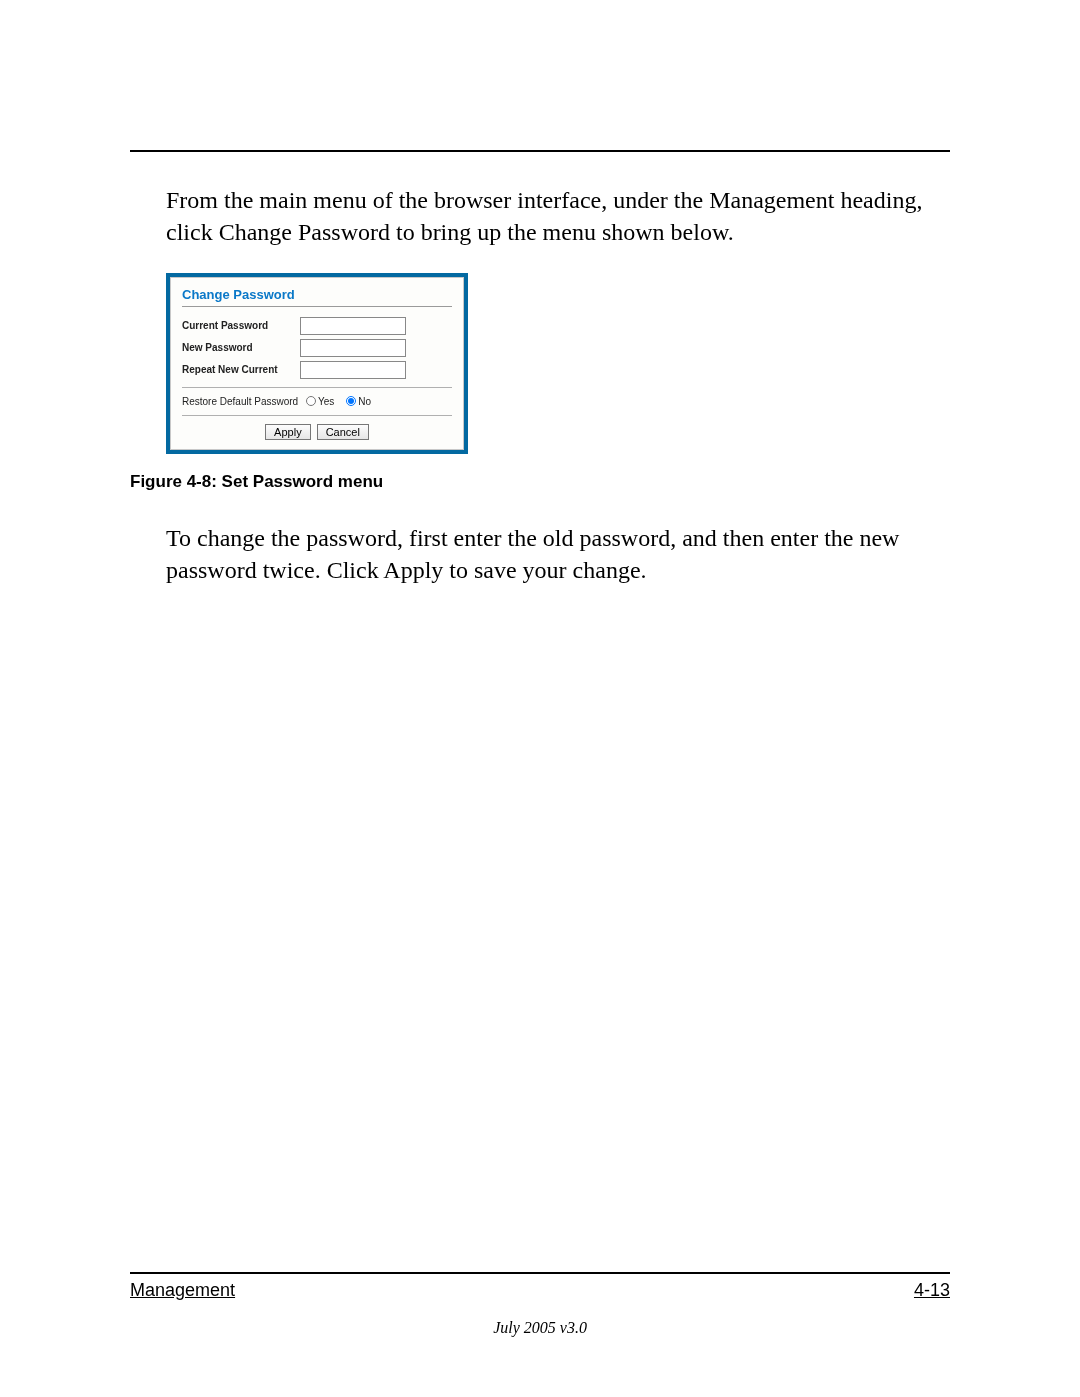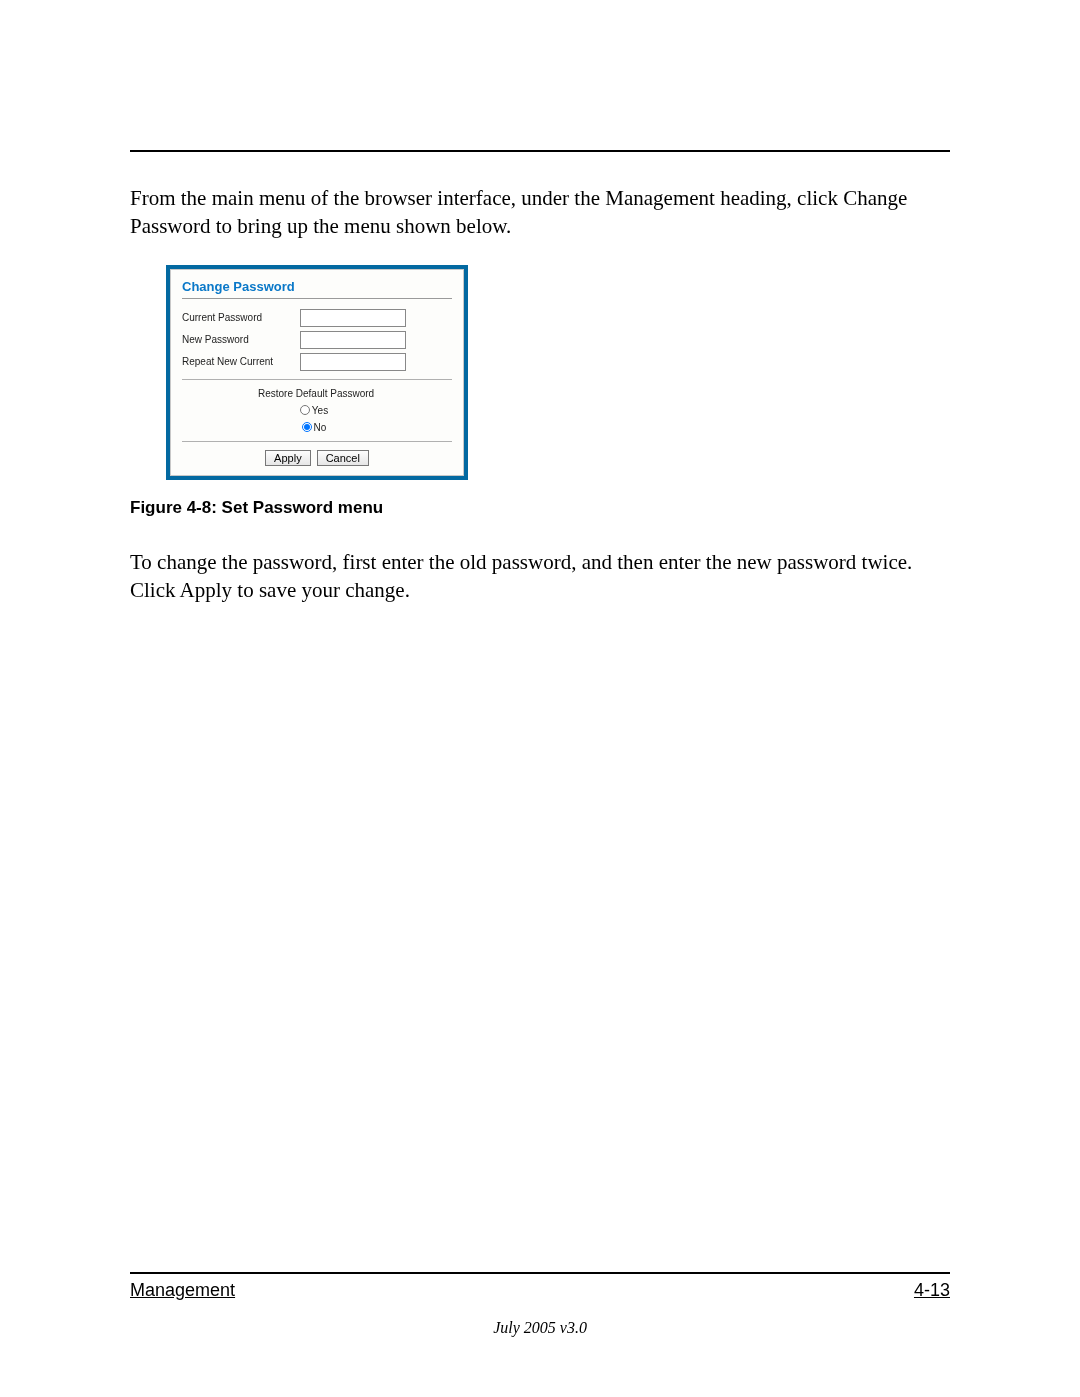--- a/index.html
+++ b/index.html
@@ -26,9 +26,10 @@
     margin-bottom: 32px;
   }
   .body-para {
-    font-size: 21px;
+    font-size: 24px;
     line-height: 1.35;
     margin-bottom: 24px;
+    margin-left: 36px;
   }
   .figure-wrap {
     margin: 8px 0 18px 36px;

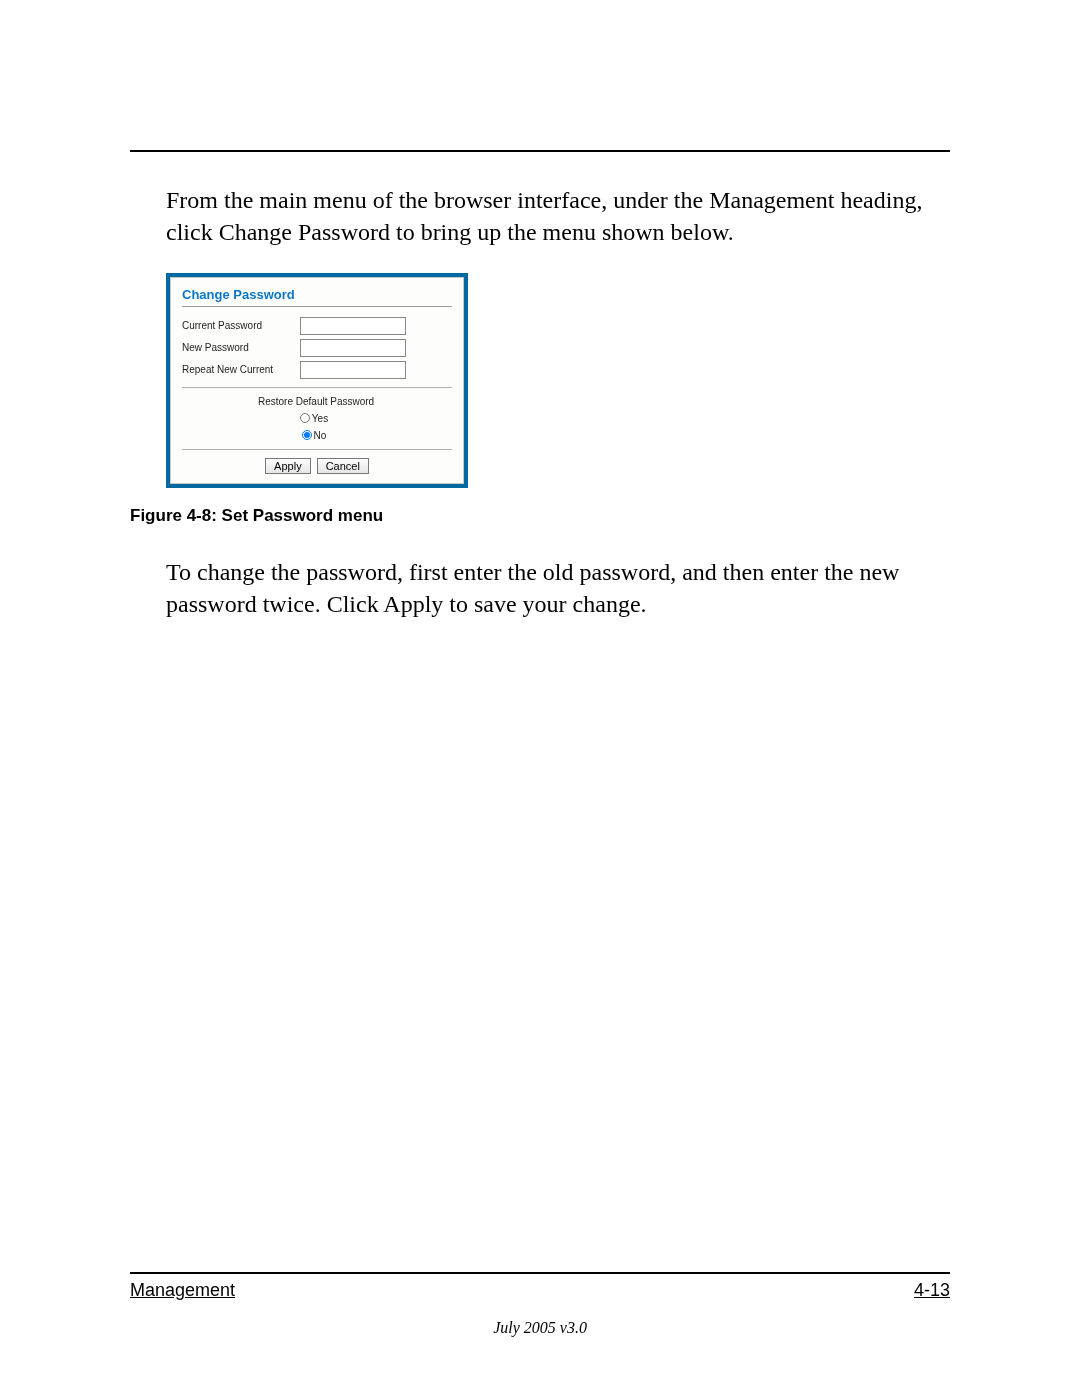--- a/index.html
+++ b/index.html
@@ -62,6 +62,7 @@
     width: 118px;
     font-size: 10px;
     color: #222;
+    font-weight: bold;
   }
   .form-input {
     height: 18px;

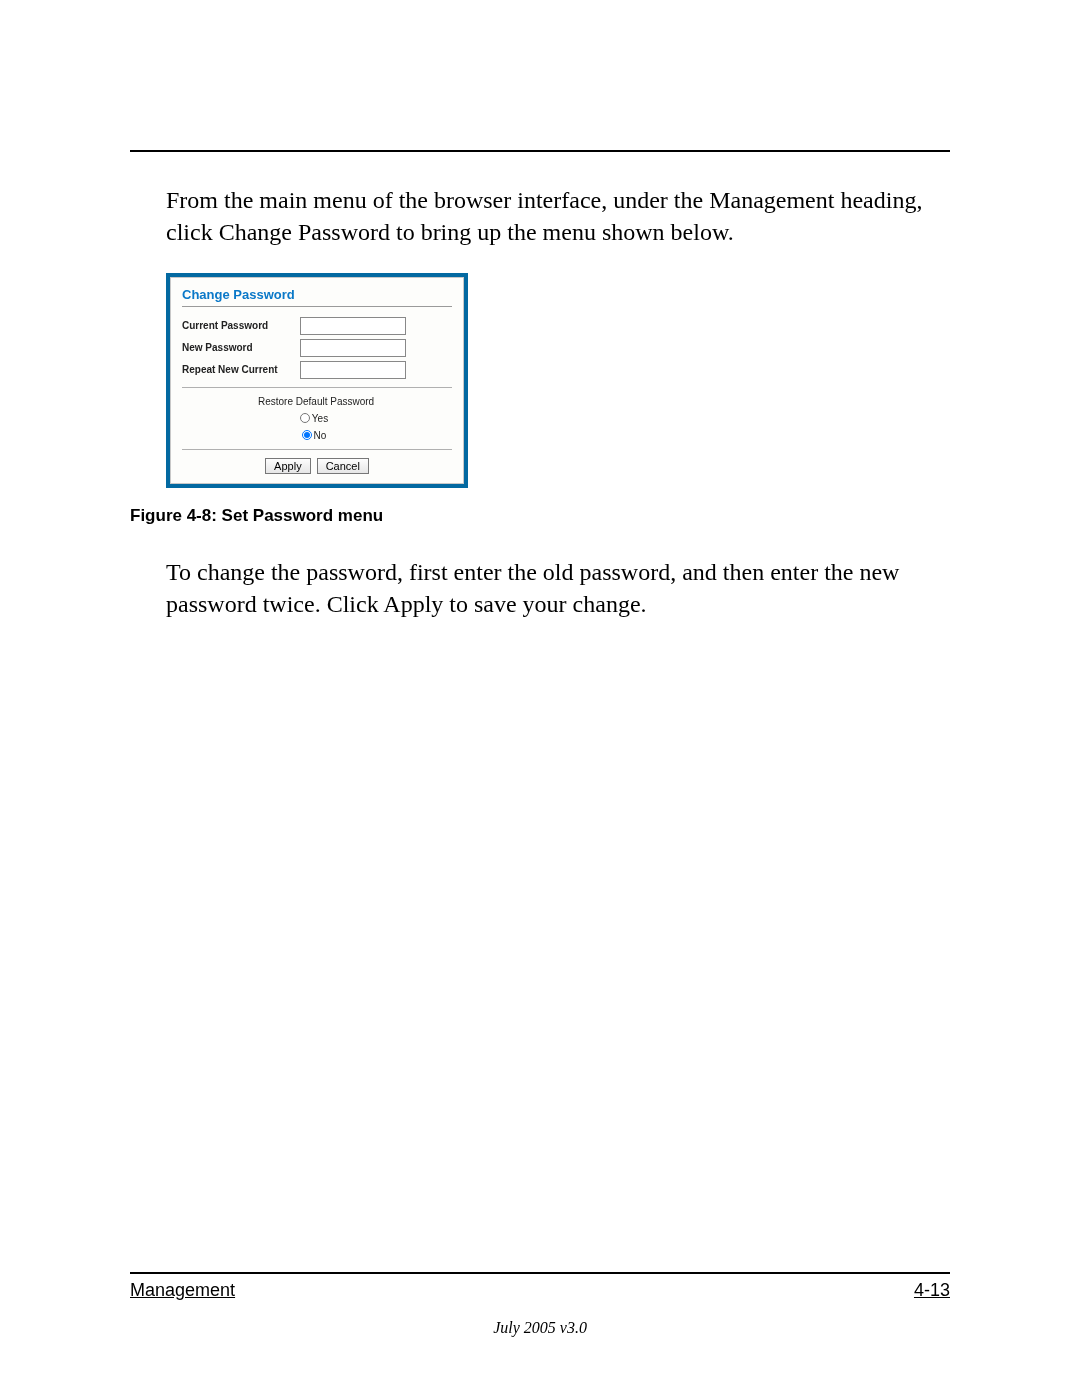--- a/index.html
+++ b/index.html
@@ -84,7 +84,6 @@
     color: #222;
     gap: 6px;
     margin-bottom: 8px;
-    flex-direction: column;
   }
   .restore-label { width: 118px; }
   .radio-wrap { display: inline-flex; align-items: center; gap: 2px; margin-right: 6px; }

